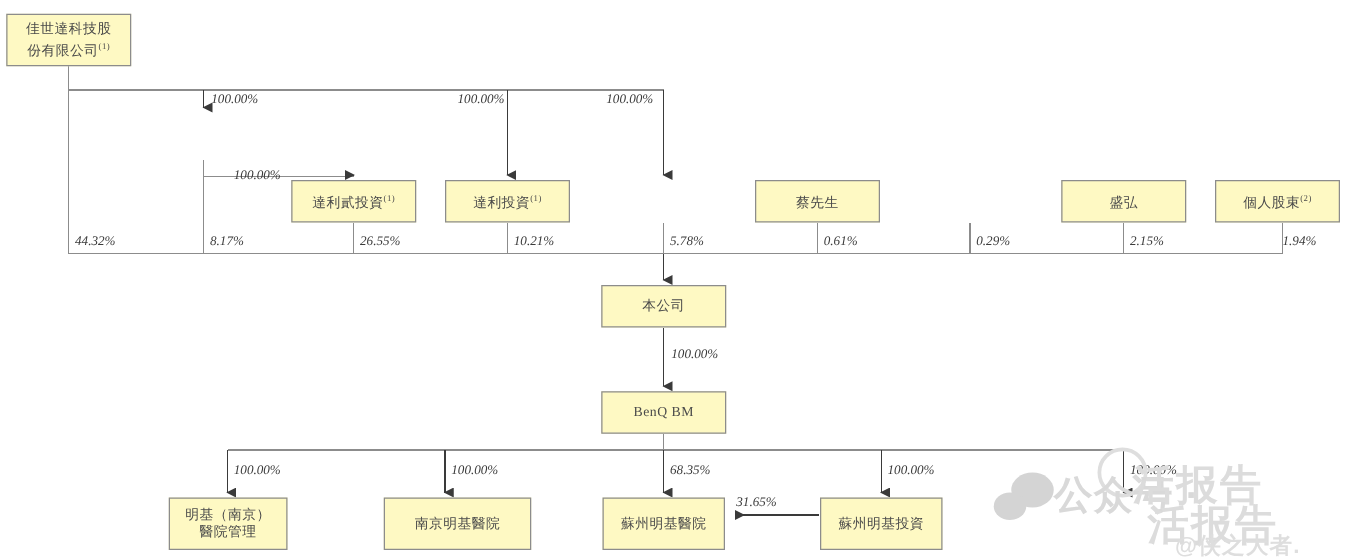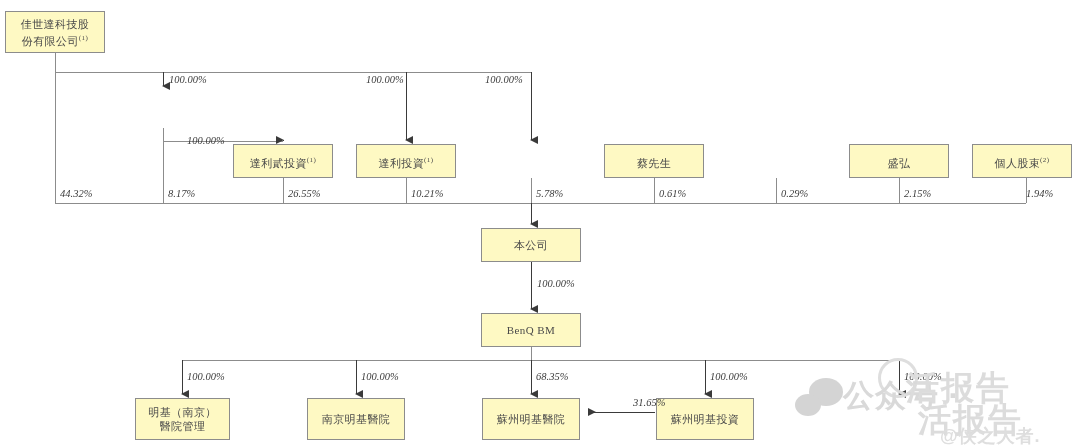--- a/index.html
+++ b/index.html
@@ -244,7 +244,7 @@
   <div class="pct" style="left:536px; top:371px;">68.35%</div>
   <div class="pct" style="left:710px; top:371px;">100.00%</div>
   <div class="pct" style="left:904px; top:371px;">100.00%</div>
-  <div class="pct" style="left:633px; top:397px;">31.65%</div>
+  <div class="pct" style="left:589px; top:397px;">31.65%</div>
 
   <div class="wm wm-bubbles">
     <div class="wm-bub wm-b1"></div>

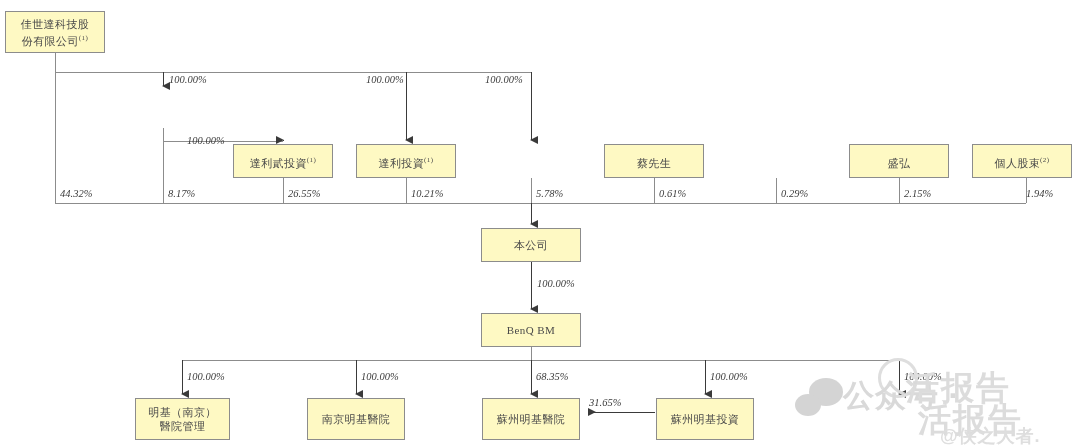--- a/index.html
+++ b/index.html
@@ -209,7 +209,7 @@
 醫院管理</span></span>
   </div>
 
-  <div class="node" style="left:307px; top:398px; width:98px; height:42px;">
+  <div class="node" style="left:307px; top:398px; width:118px; height:42px;">
     <span class="lbl"><span>南京明基醫院</span></span>
   </div>
 

